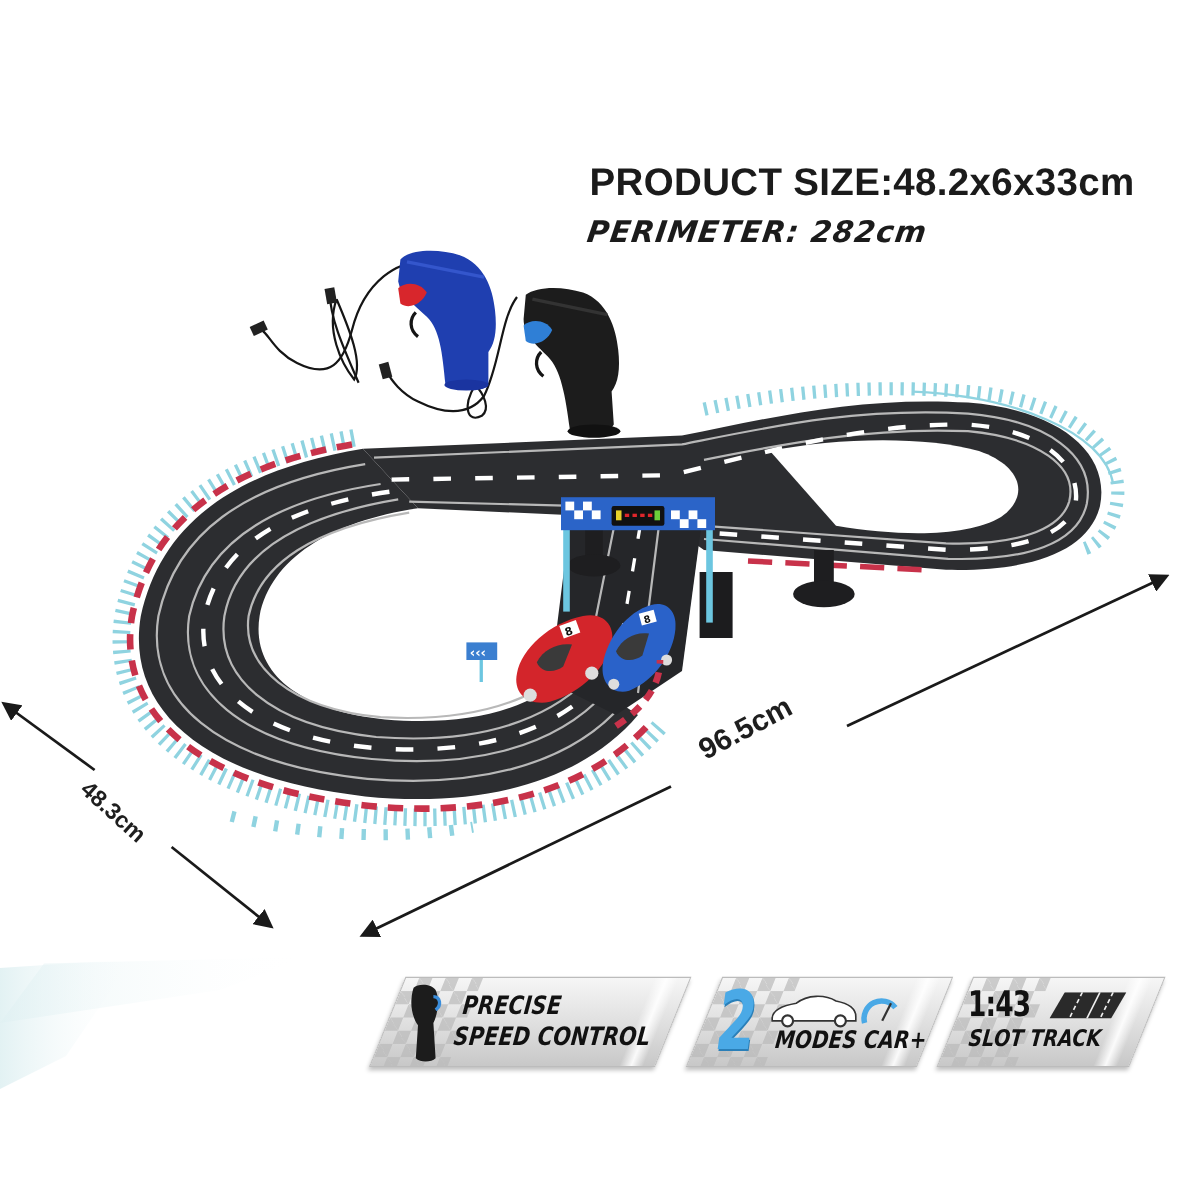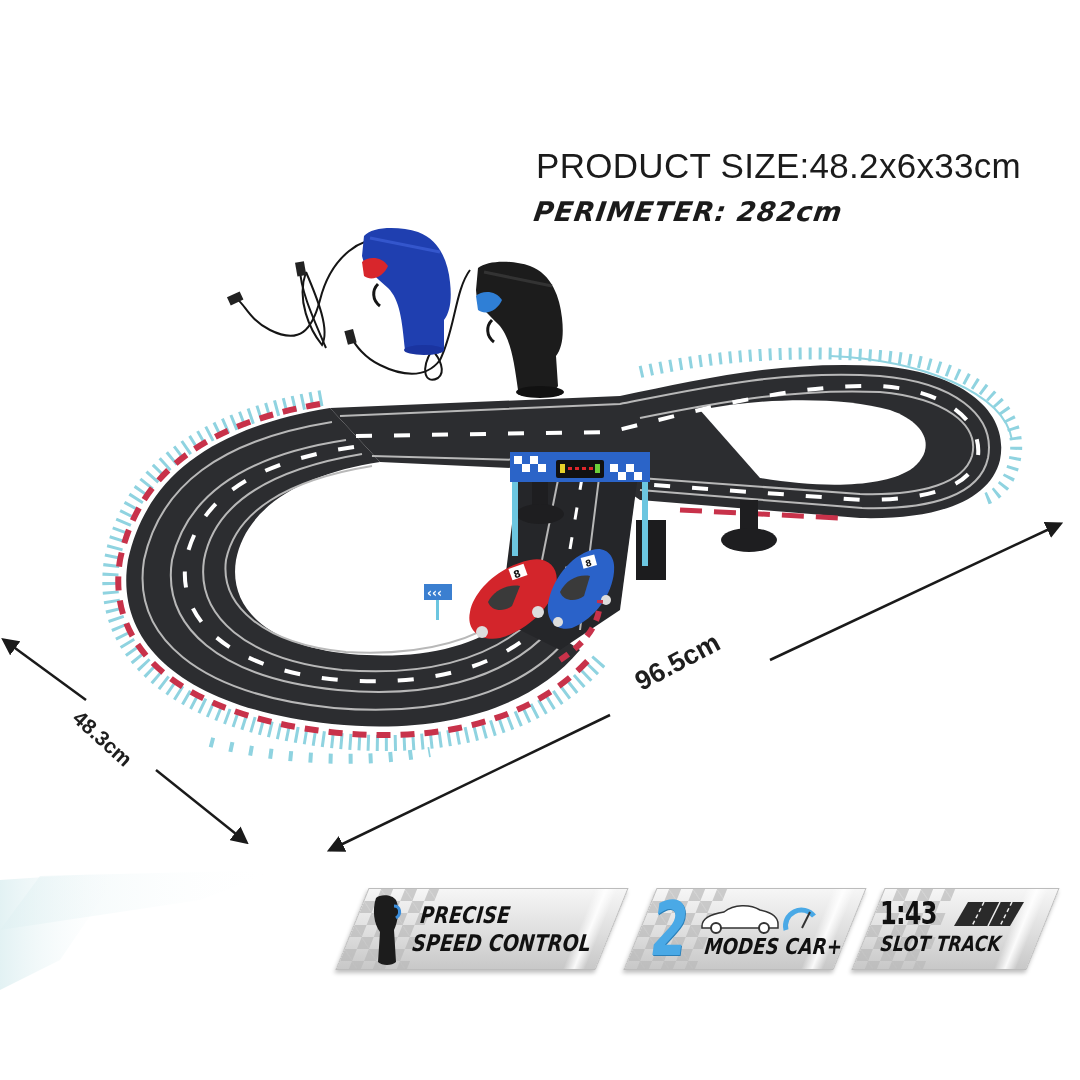--- a/index.html
+++ b/index.html
@@ -4,7 +4,7 @@
 <style>
   html,body{margin:0;padding:0;background:#ffffff;}
   #stage{position:relative;width:1080px;height:1080px;overflow:hidden;background:#ffffff;font-family:"Liberation Sans",sans-serif;}
-  .spec-size{position:absolute;left:536px;top:146px;font-family:"Liberation Sans",sans-serif;font-weight:normal;font-size:35px;color:#1b1b1b;letter-spacing:0.3px;white-space:nowrap;}
+  .spec-size{position:absolute;left:536px;top:146px;font-family:"Liberation Sans",sans-serif;font-weight:bold;font-size:35px;color:#1b1b1b;letter-spacing:0.3px;white-space:nowrap;}
   .spec-perim{position:absolute;left:534px;top:196px;font-family:"DejaVu Sans",sans-serif;font-weight:bold;font-style:italic;font-size:27px;color:#1b1b1b;letter-spacing:1px;white-space:nowrap;transform:skewX(-8deg);}
   .art{position:absolute;left:0;top:0;}
   .dim-label{position:absolute;font-family:"Liberation Sans",sans-serif;font-weight:bold;color:#1e1e1e;white-space:nowrap;}

